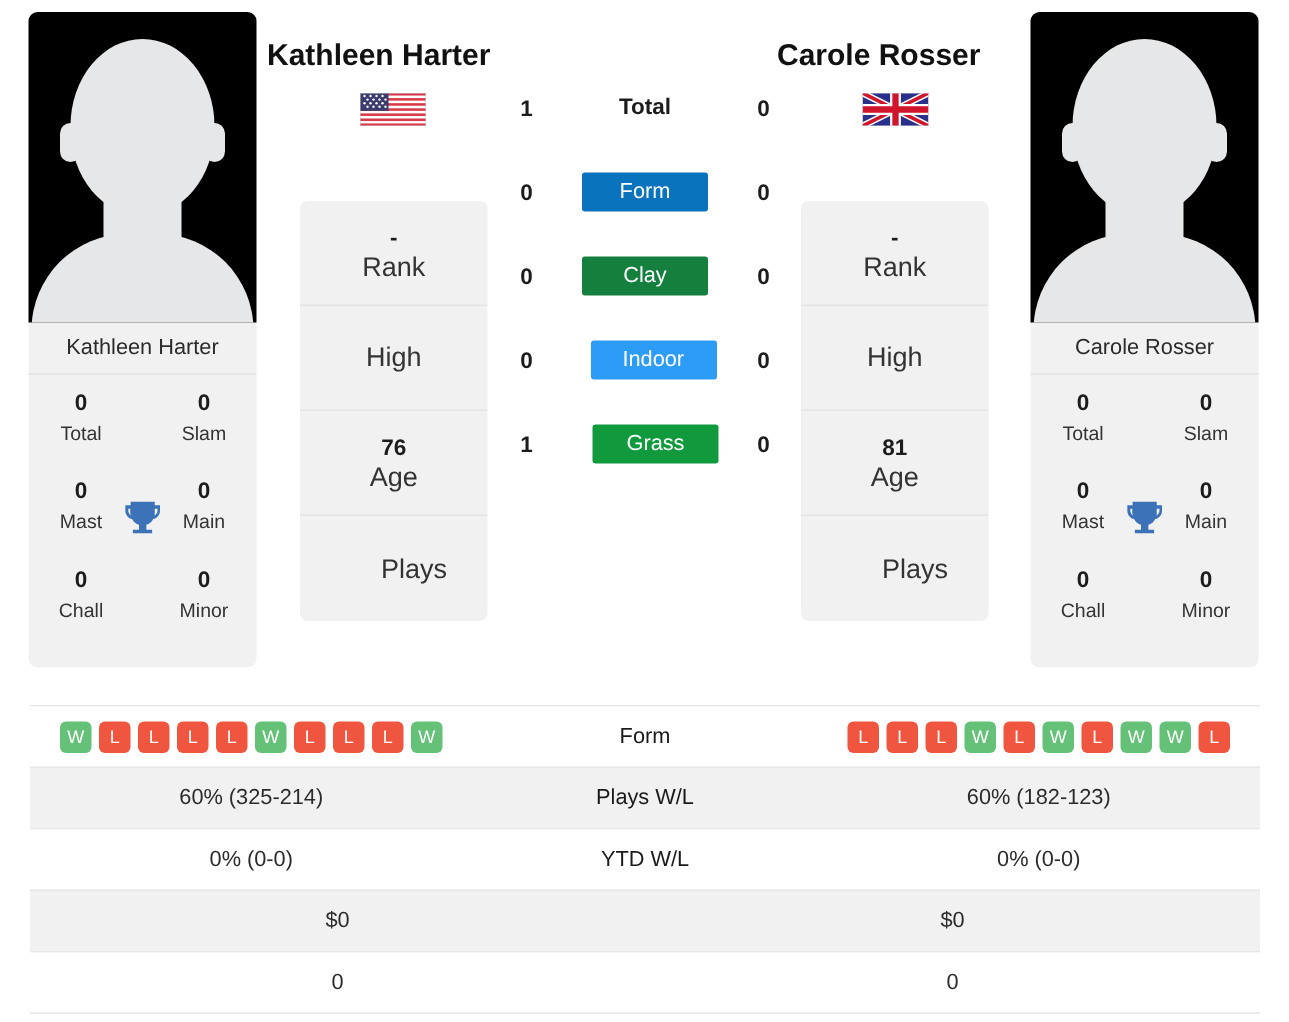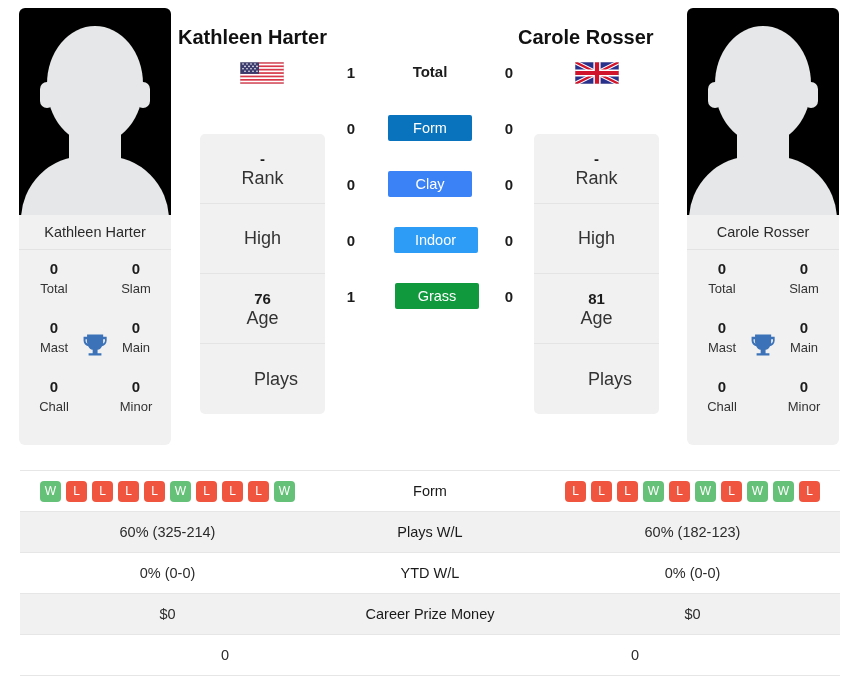--- a/index.html
+++ b/index.html
@@ -470,7 +470,7 @@
       </div>
       <div class="surface-row">
         <div class="s-score">0</div>
-        <div class="s-badge" style="background: #3b82f6;">Clay</div>
+        <div class="s-badge" style="background: #15803d;">Clay</div>
         <div class="s-score">0</div>
       </div>
       <div class="surface-row">

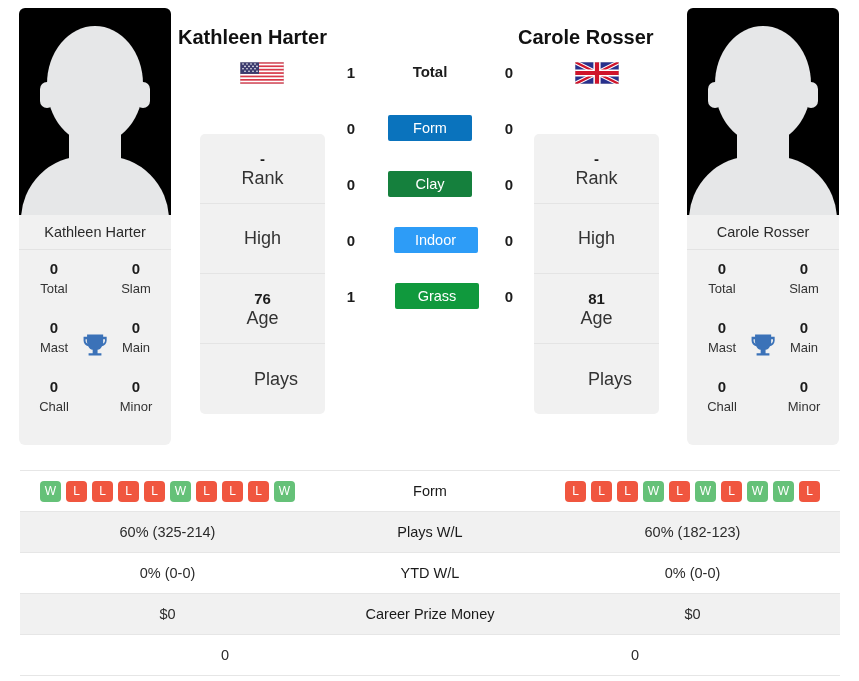--- a/index.html
+++ b/index.html
@@ -531,7 +531,6 @@
     </div>
     <div class="st-row shaded">
       <div class="st-left">$0</div>
-      <div class="st-mid">Career Prize Money</div>
       <div class="st-right">$0</div>
     </div>
     <div class="st-row plain">

